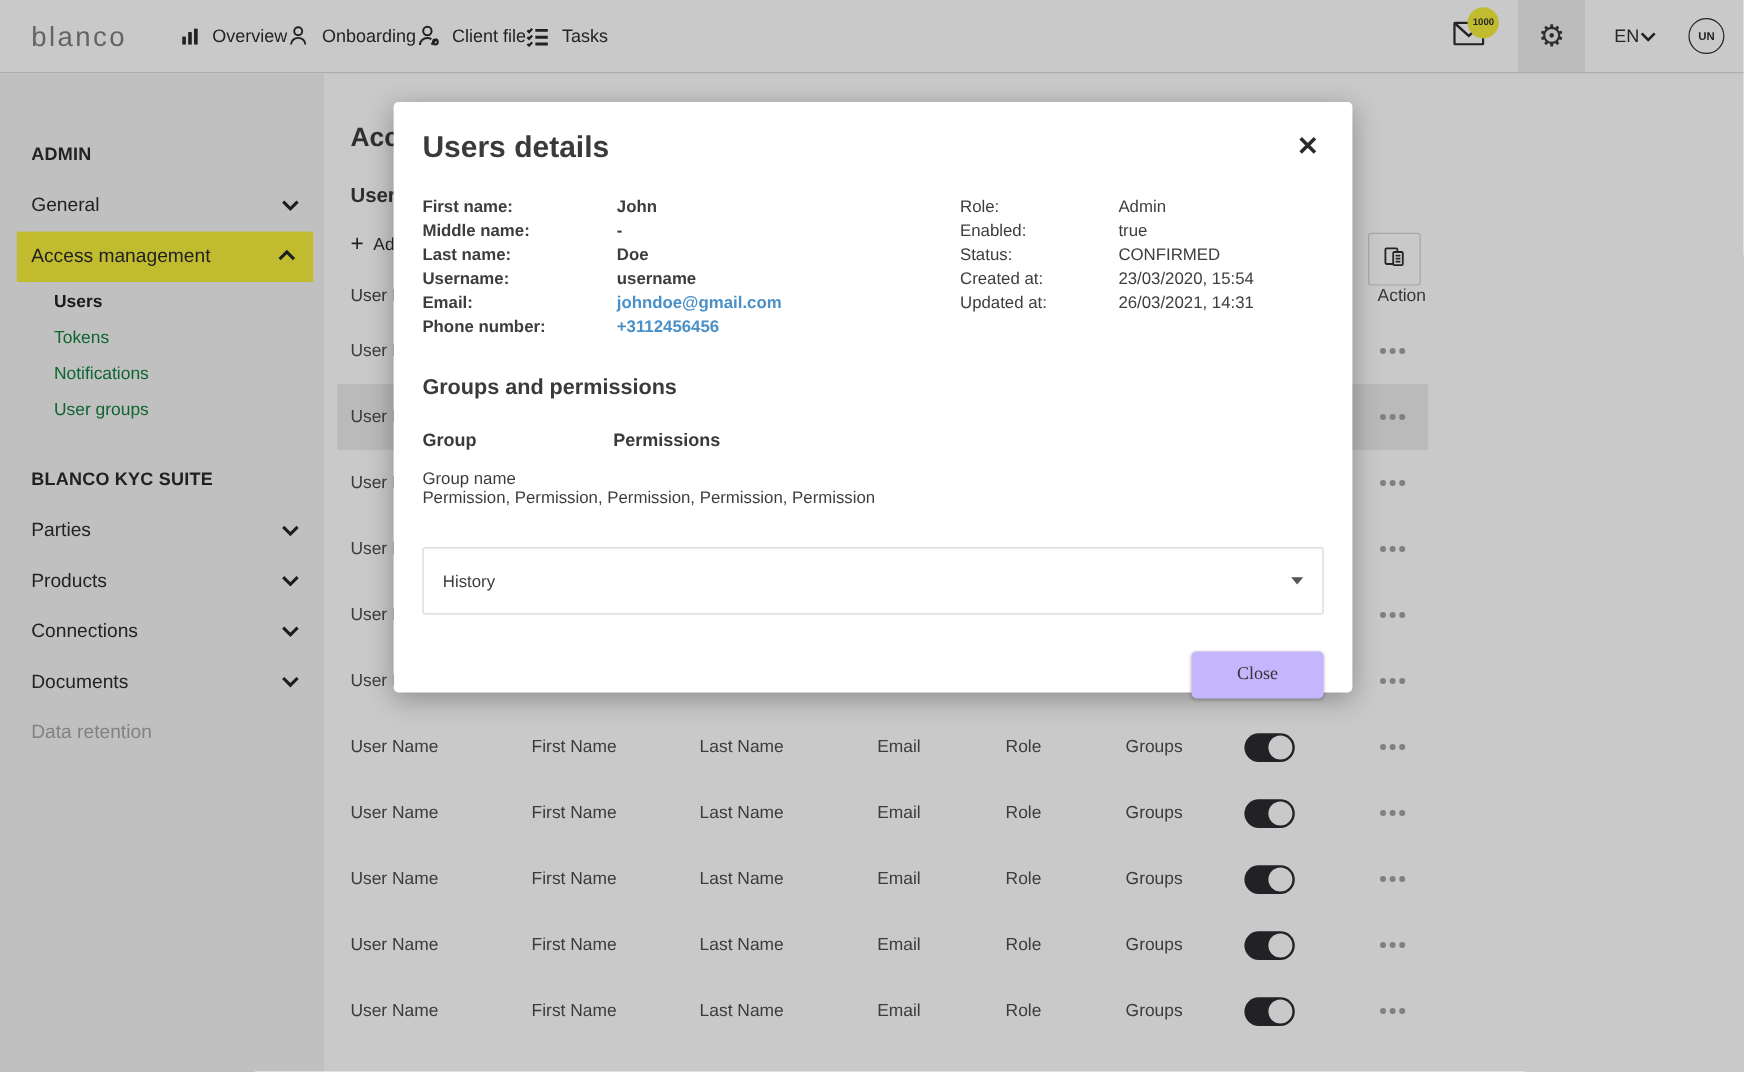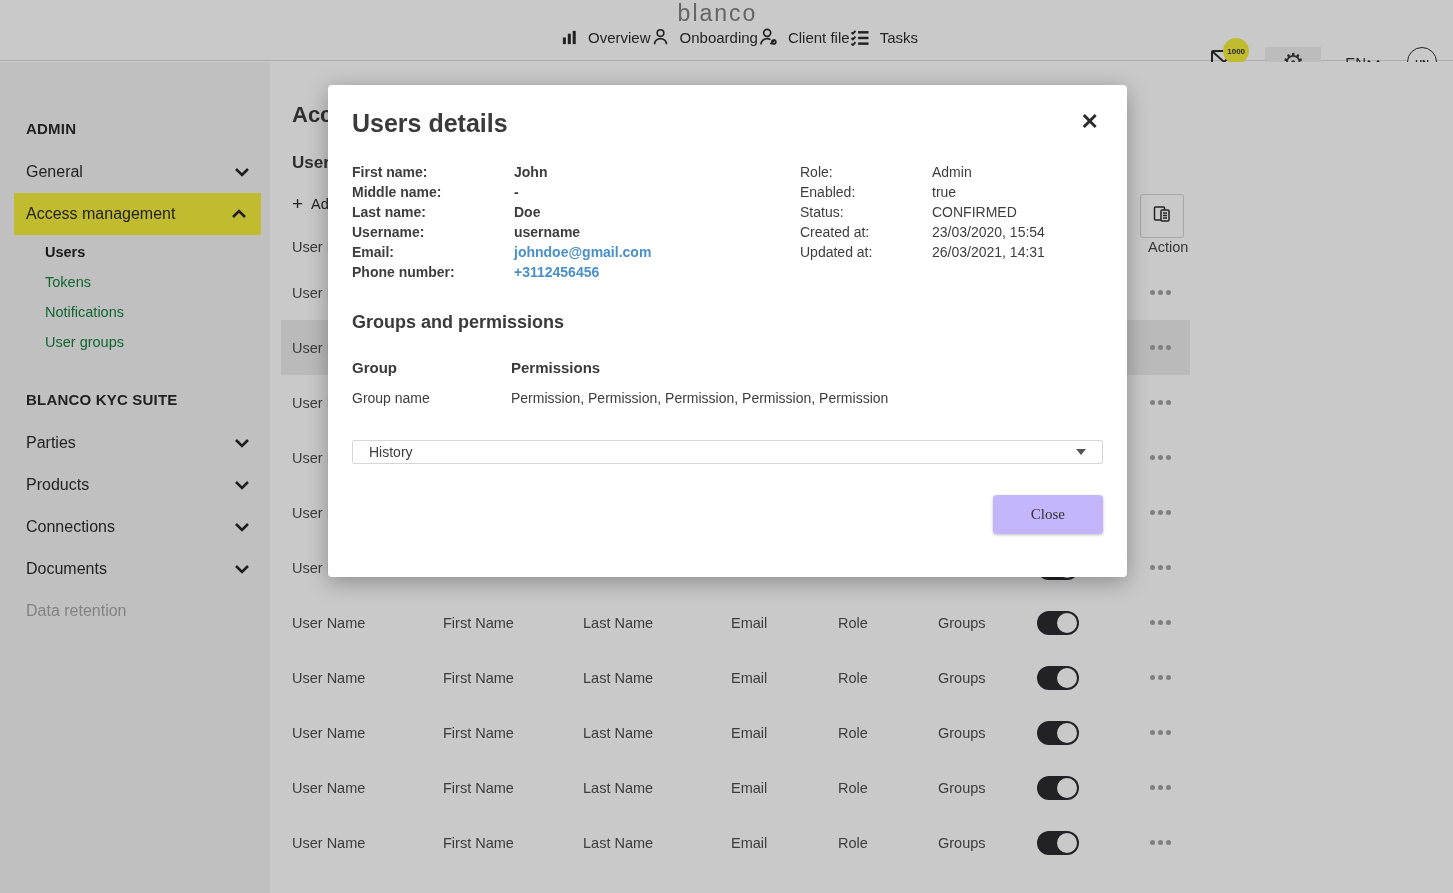--- a/index.html
+++ b/index.html
@@ -8,7 +8,7 @@
 
   
   .navbar { position:absolute; top:0; left:0; width:1453px; height:61px; background:#ffffff;
-            border-bottom:1px solid #dcdcdc; display:flex; align-items:center; padding-left:26px; z-index:1;flex-direction:column; }
+            border-bottom:1px solid #dcdcdc; display:flex; align-items:center; padding-left:26px; z-index:1; }
   .logo { font-size:23px; font-weight:400; color:#7f7f7f; letter-spacing:2px; margin-right:44px; cursor:pointer; }
   .nav-items { display:flex; align-items:center; }
   .nav-item { display:flex; align-items:center; gap:10px; font-size:15px; font-weight:500; color:#2e2e2e; cursor:pointer; }

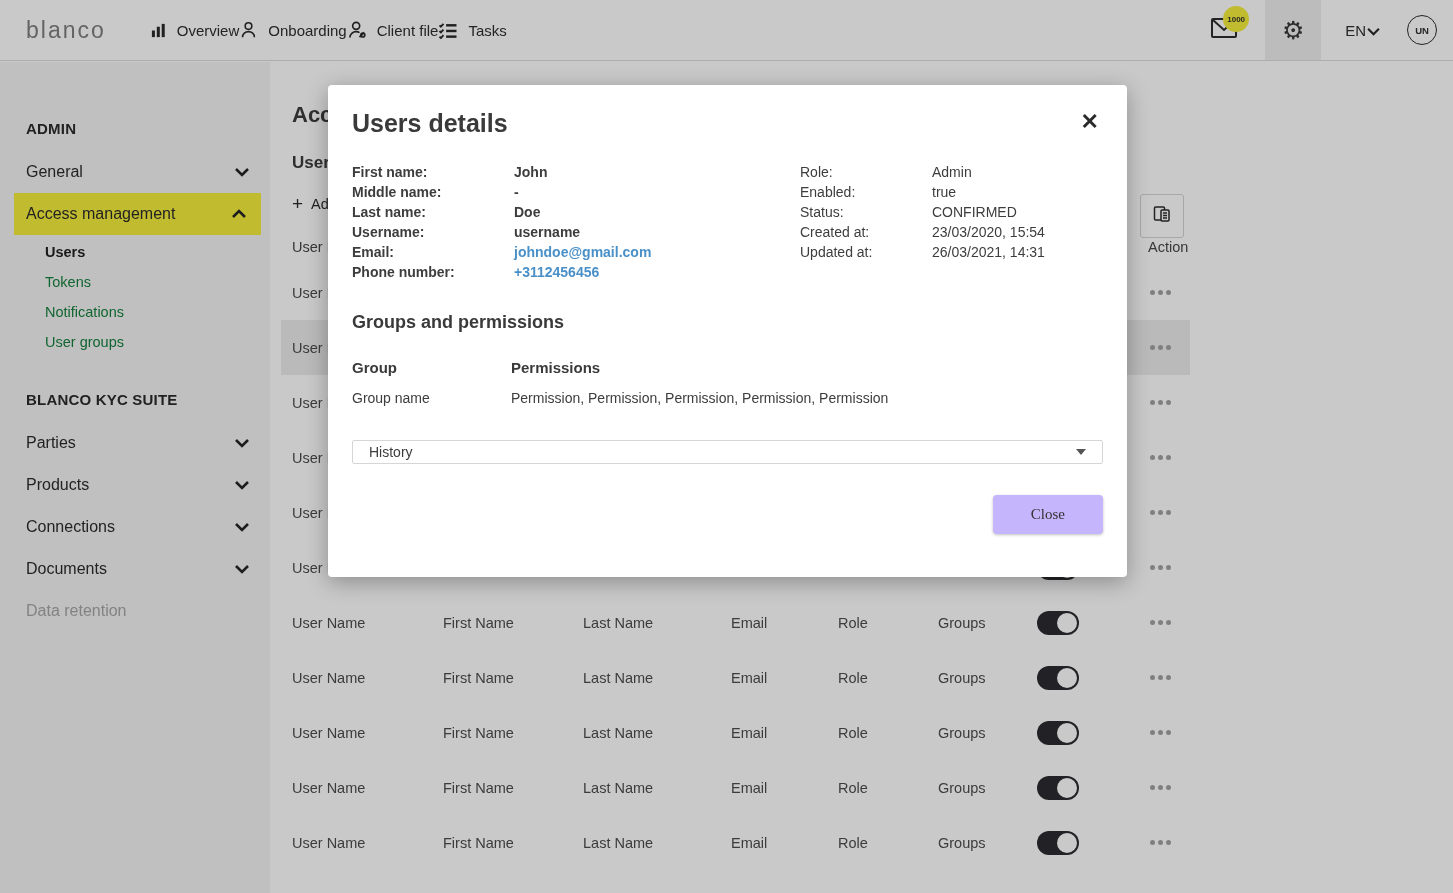--- a/index.html
+++ b/index.html
@@ -71,7 +71,7 @@
   .groups-heading { font-size:18px; font-weight:600; color:#3a3a3a; margin-top:30px; }
   .group-head { display:flex; margin-top:26px; font-size:15px; font-weight:600; color:#3a3a3a; }
   .group-head .gcol1, .group-row .gcol1 { width:159px; }
-  .group-row { display:flex; margin-top:14px; font-size:14px; color:#3d3d3d; }
+  .group-row { display:flex; margin-top:14px; font-size:14px; color:#3d3d3d;flex-direction:column; }
   .history-box { margin-top:34px; height:24px; border:1px solid #d6d6d6; border-radius:2px; display:flex;
                  align-items:center; justify-content:space-between; padding:0 16px; font-size:14px; color:#3c3c3c; cursor:pointer; }
   .history-caret { width:0; height:0; border-left:5px solid transparent; border-right:5px solid transparent; border-top:6px solid #555; }

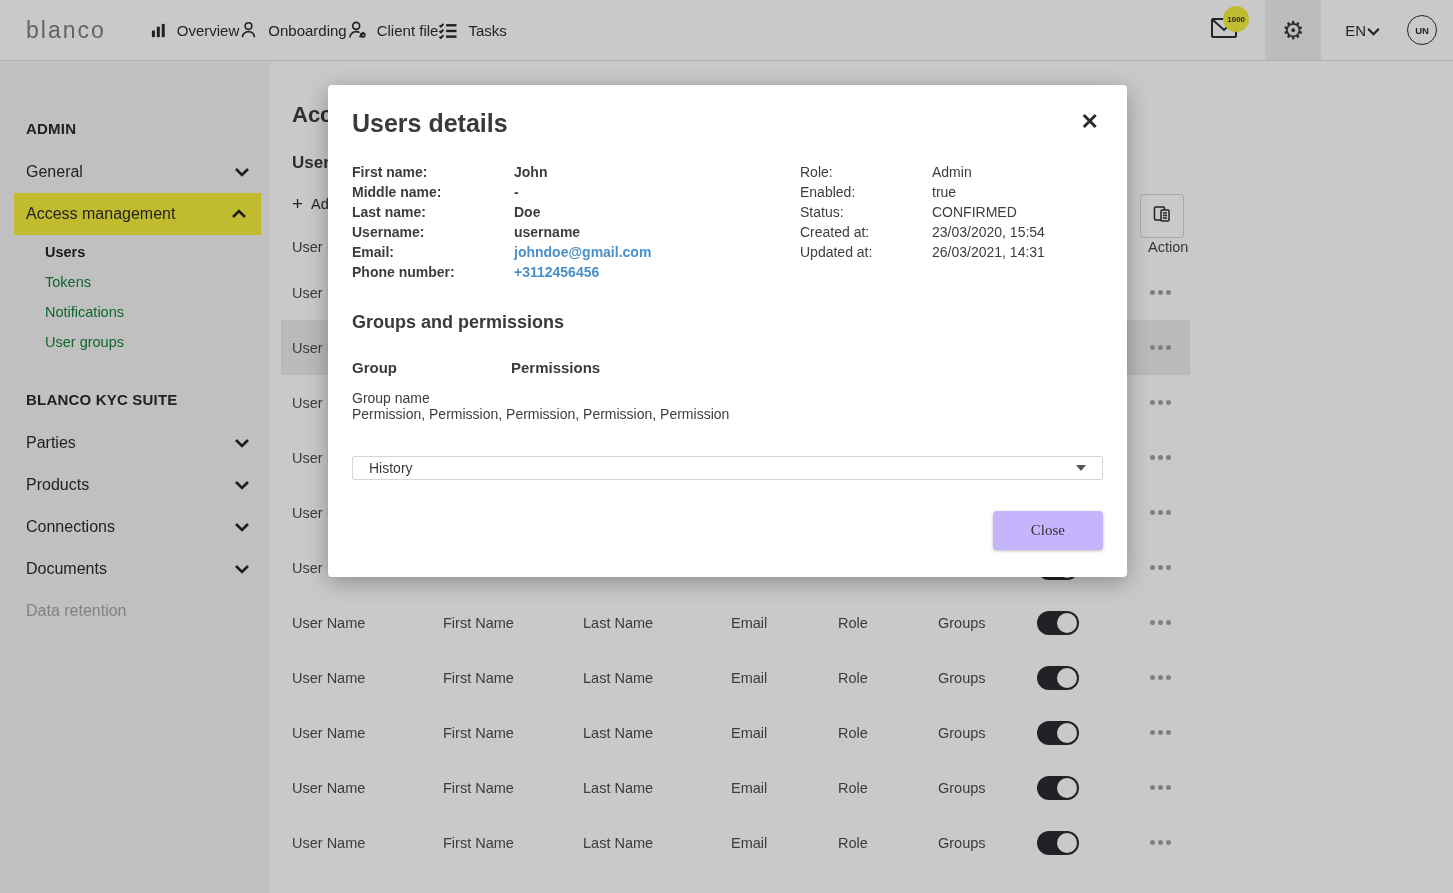--- a/index.html
+++ b/index.html
@@ -72,7 +72,7 @@
   .group-head { display:flex; margin-top:26px; font-size:15px; font-weight:600; color:#3a3a3a; }
   .group-head .gcol1, .group-row .gcol1 { width:159px; }
   .group-row { display:flex; margin-top:14px; font-size:14px; color:#3d3d3d;flex-direction:column; }
-  .history-box { margin-top:34px; height:24px; border:1px solid #d6d6d6; border-radius:2px; display:flex;
+  .history-box { margin-top:34px; height:56px; border:1px solid #d6d6d6; border-radius:2px; display:flex;
                  align-items:center; justify-content:space-between; padding:0 16px; font-size:14px; color:#3c3c3c; cursor:pointer; }
   .history-caret { width:0; height:0; border-left:5px solid transparent; border-right:5px solid transparent; border-top:6px solid #555; }
   .modal-footer { display:flex; justify-content:flex-end; margin-top:31px; }

